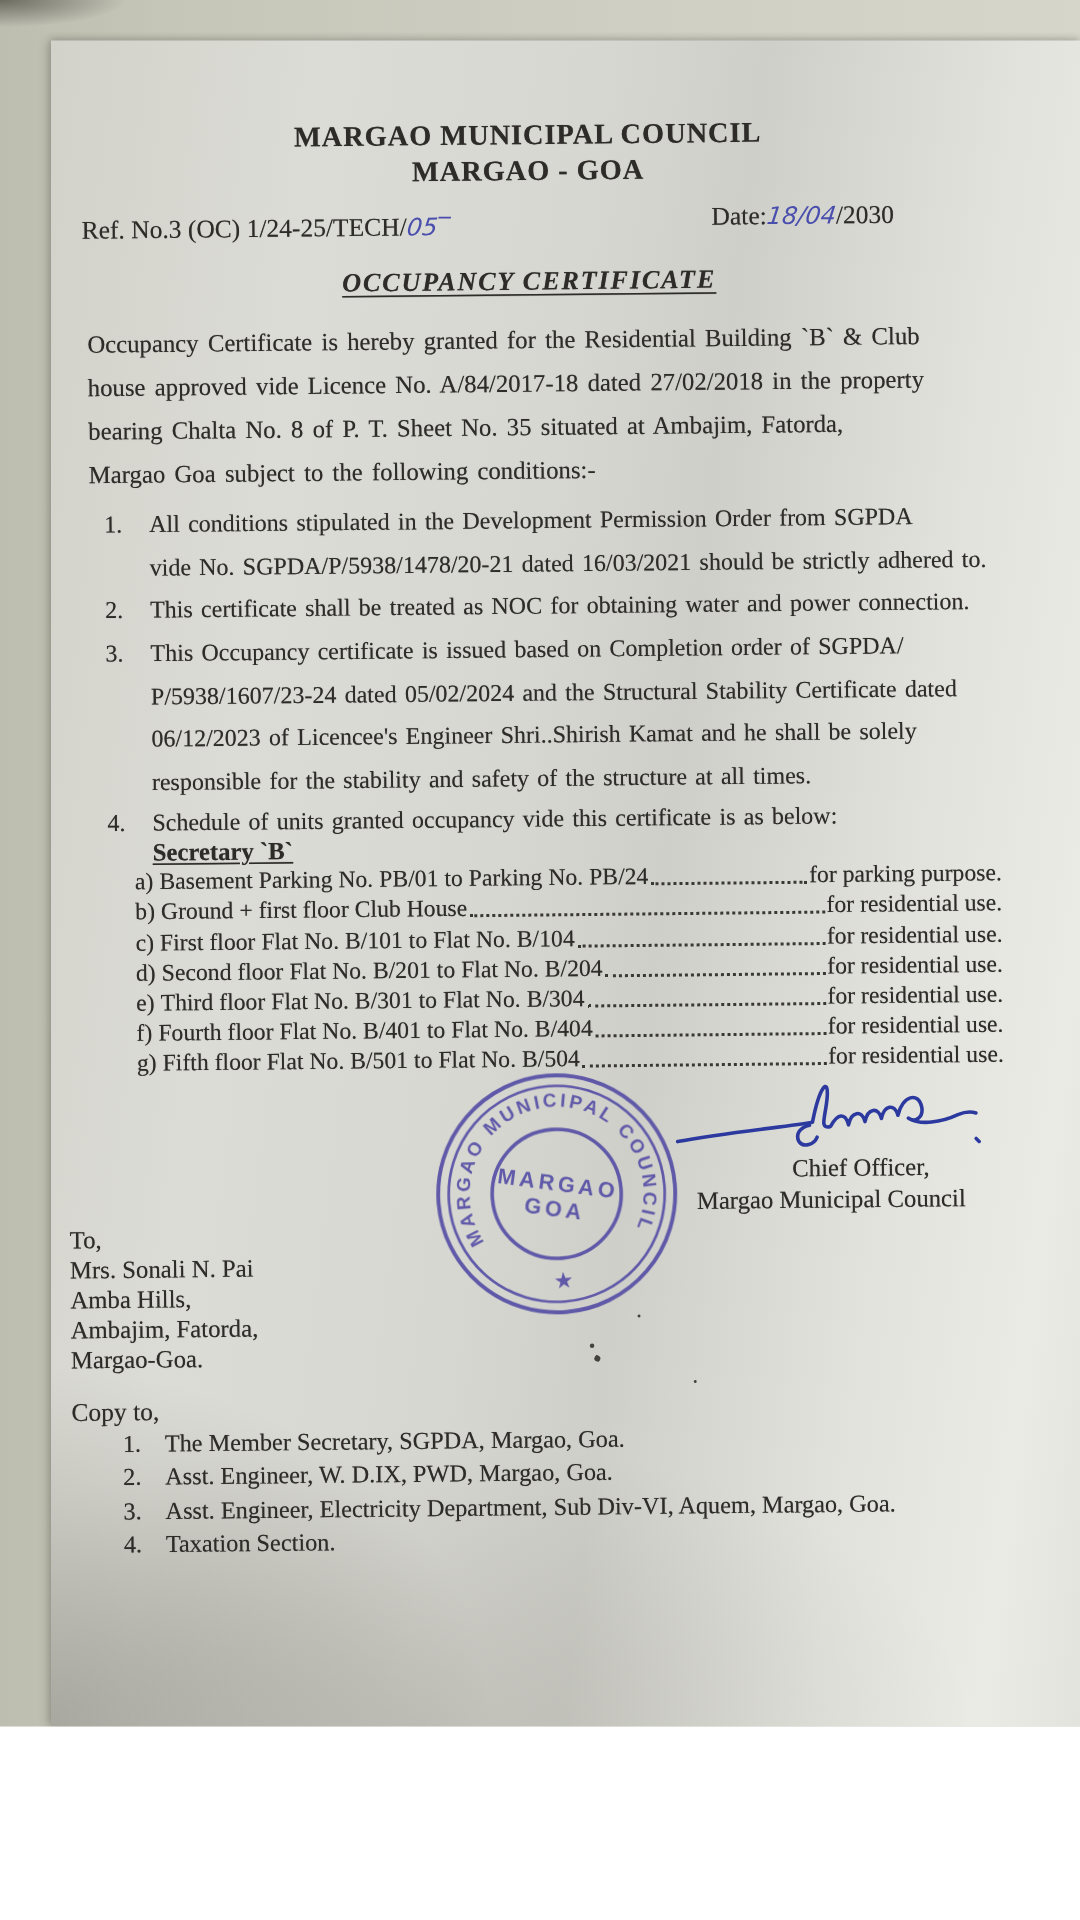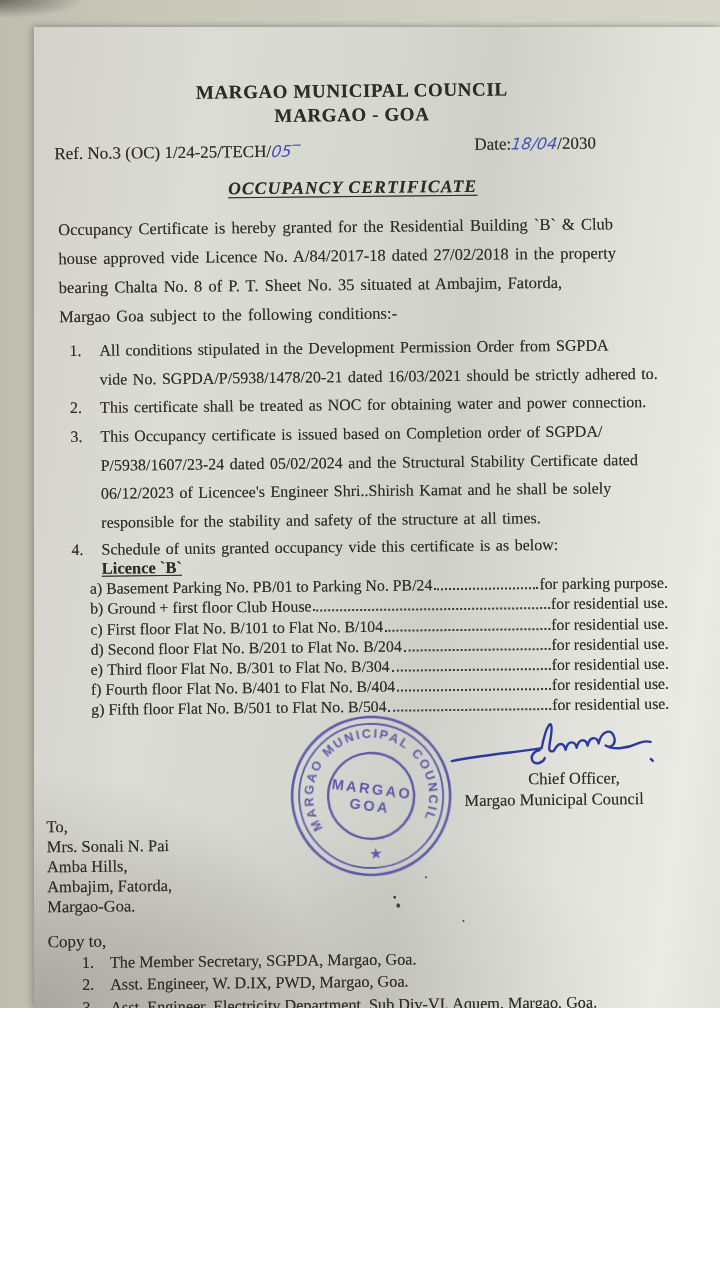--- a/index.html
+++ b/index.html
@@ -4,7 +4,7 @@
 <style>
   html,body{margin:0;padding:0;}
   body{width:720px;height:1280px;background:#aeae a2;overflow:hidden;}
-  .photo{position:relative;width:720px;height:1008px;background:
+  .photo{position:relative;width:720px;height:1151px;background:
     linear-gradient(90deg,#bdbdb0 0%,#c6c6b9 18%,#cfcfc3 60%,#d6d6ca 100%);
     overflow:hidden;font-family:"Liberation Serif", serif;color:#2e2c29;}
   

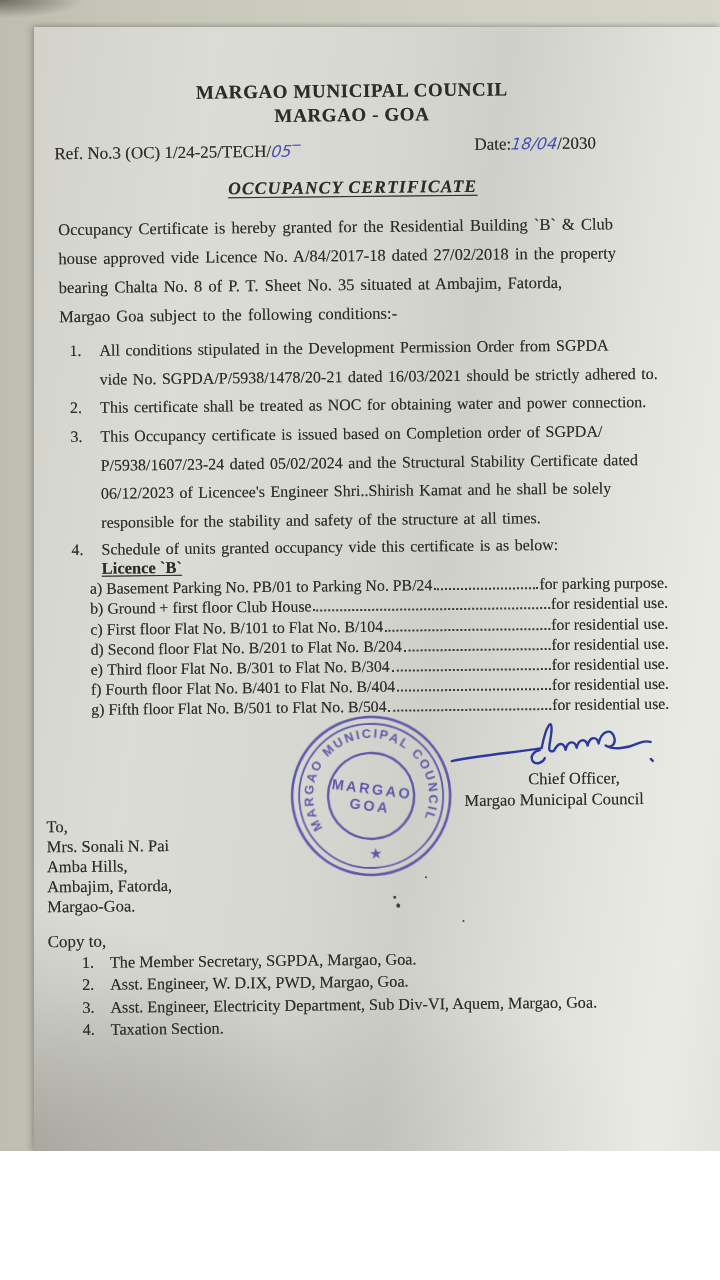--- a/index.html
+++ b/index.html
@@ -116,7 +116,7 @@
       </div>
     </div>
 
-    <div class="txt bheading">Licence `B`</div>
+    <div class="txt bheading">Secretary `B`</div>
 
     <div class="schedule">
       <div class="srow">

